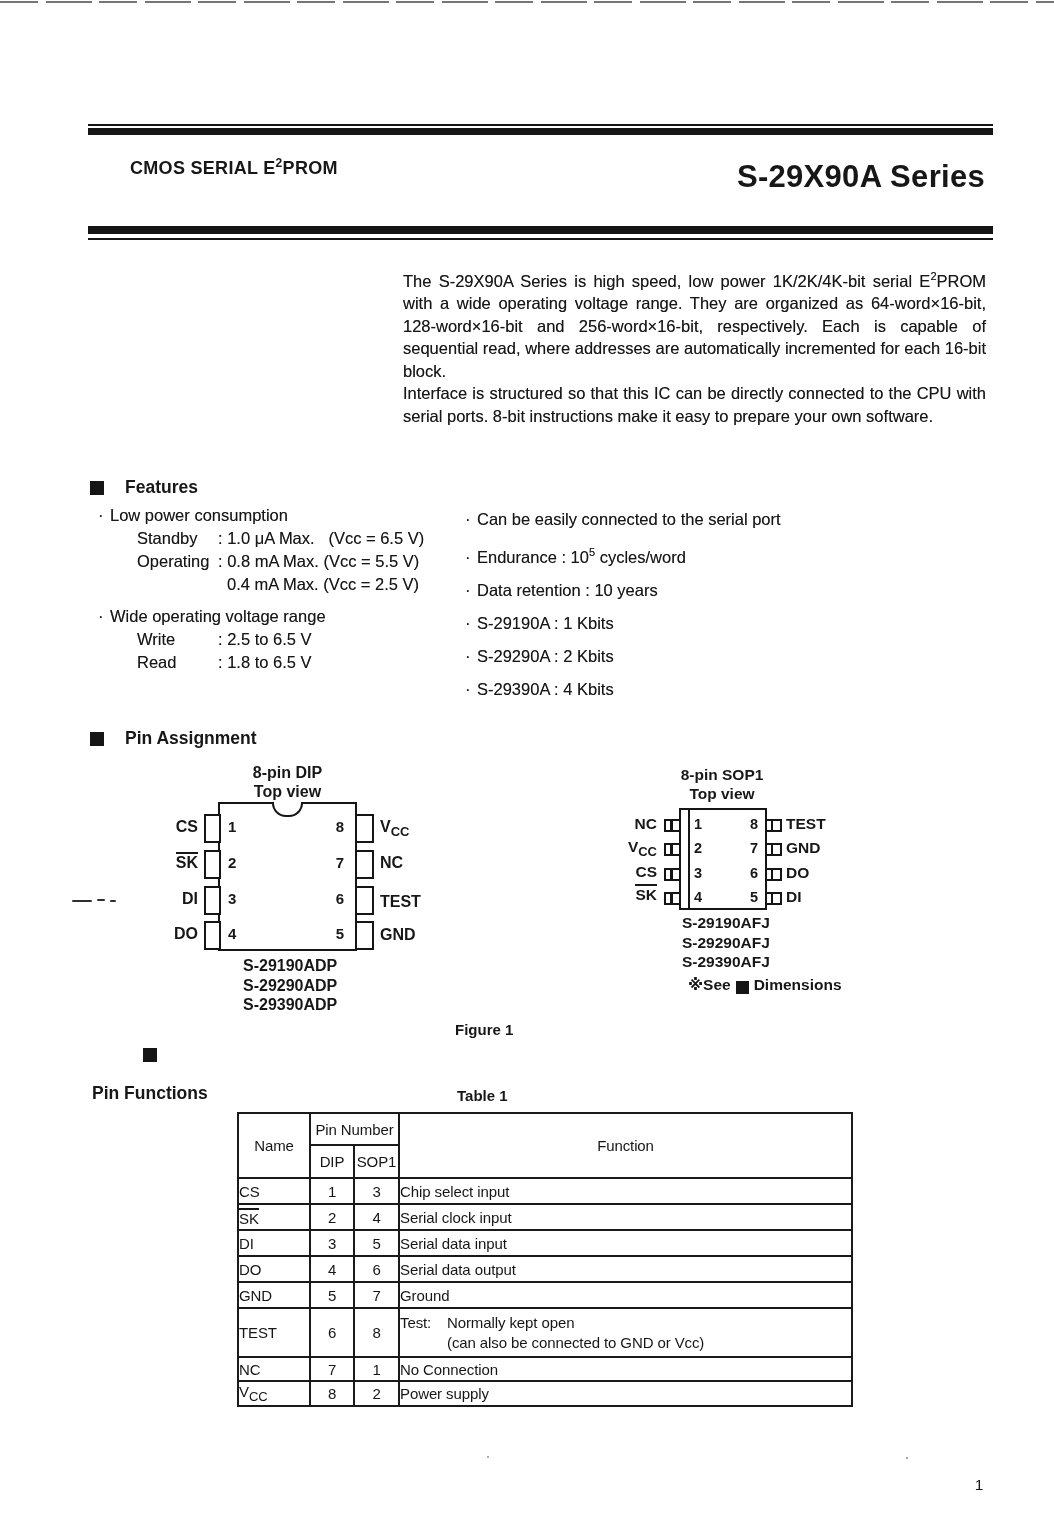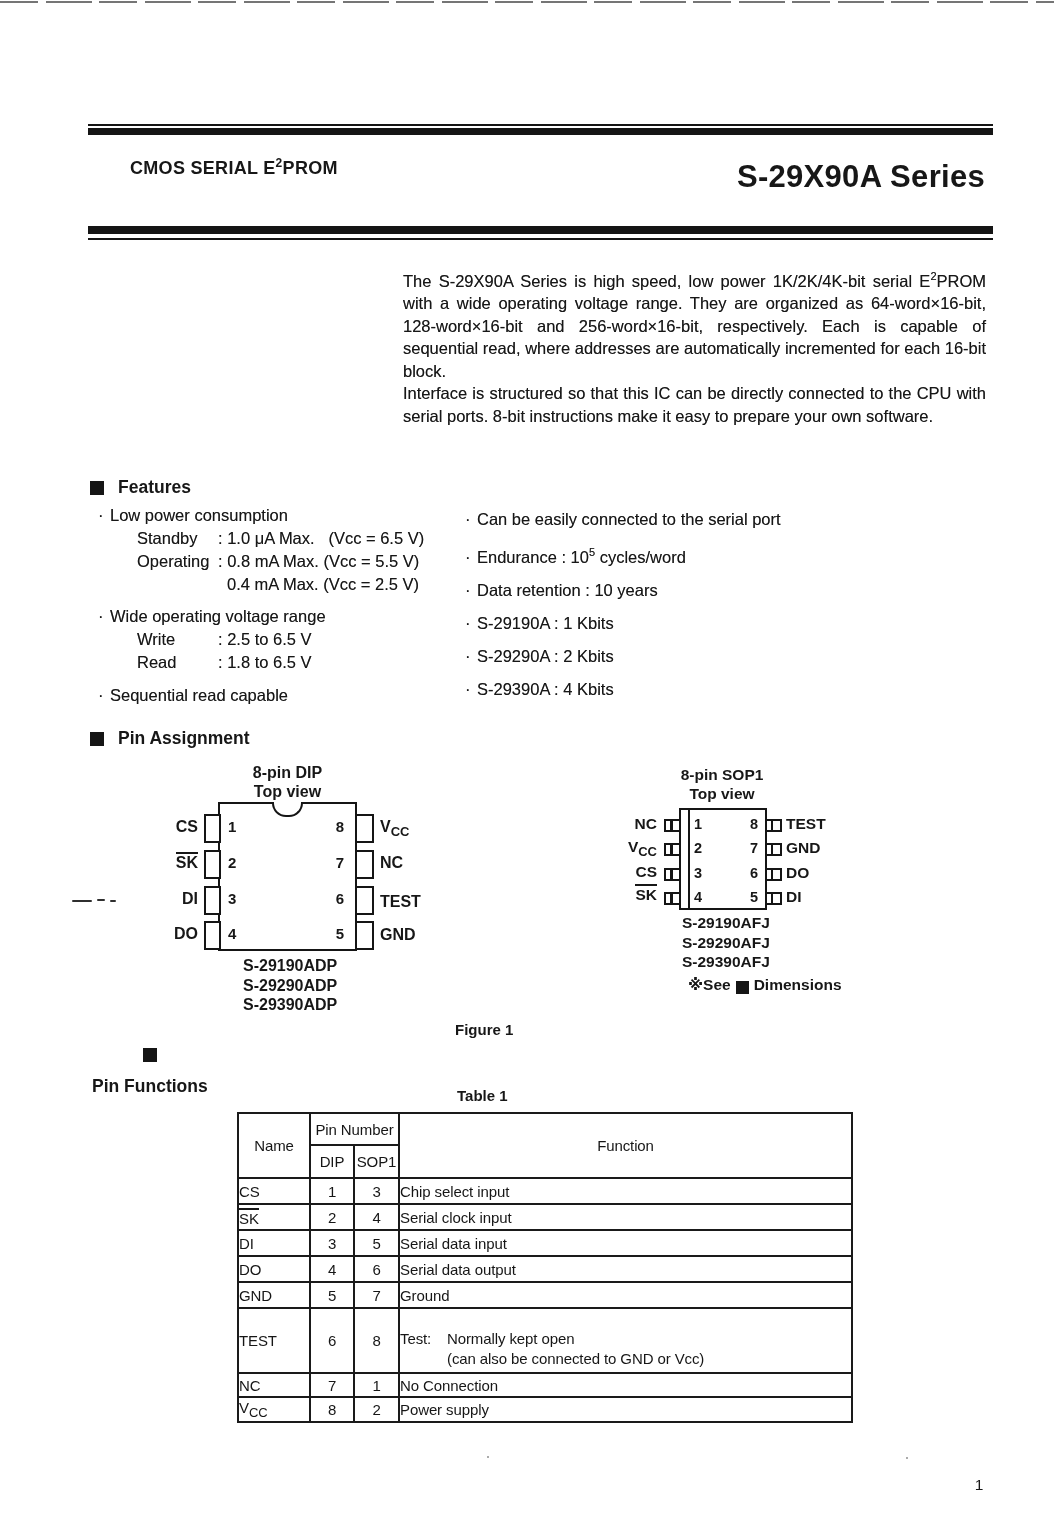--- a/index.html
+++ b/index.html
@@ -24,7 +24,7 @@
     text-align:justify;text-shadow:0 0 .4px rgba(20,20,20,.55);}
   .intro sup{font-size:11px;}
   
-  .sec-head{position:absolute;display:flex;align-items:center;gap:14px;font-weight:bold;font-size:17.5px;}
+  .sec-head{position:absolute;display:flex;align-items:center;gap:21px;font-weight:bold;font-size:17.5px;}
   .sq{width:14px;height:14px;background:#151515;flex:0 0 auto;}
   
   .feat{position:absolute;font-size:16.5px;text-shadow:0 0 .4px rgba(20,20,20,.5);}

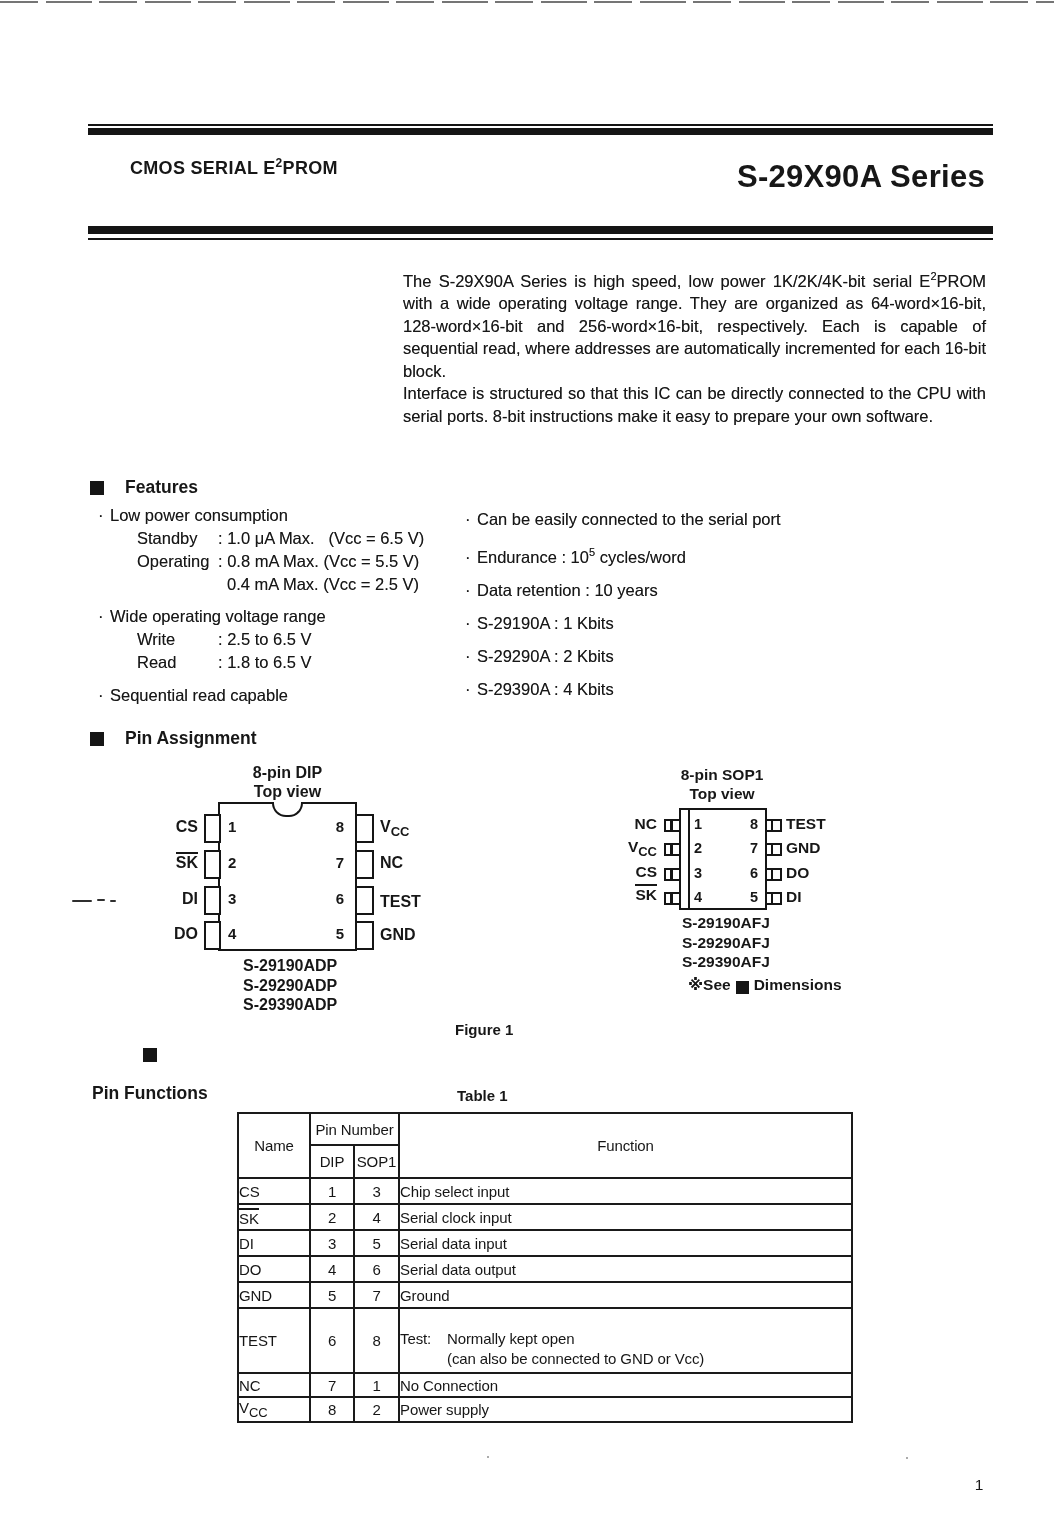--- a/index.html
+++ b/index.html
@@ -117,7 +117,6 @@
         <span class="f-label">Read</span>
         <span class="f-val">: 1.8 to 6.5 V</span>
       </div>
-    <div class="f-line mt10"><span class="dot">·</span><span>Sequential read capable</span></div>
   </div>
 
   <div class="feat feat-right" style="left:465px;top:508px;width:420px;">

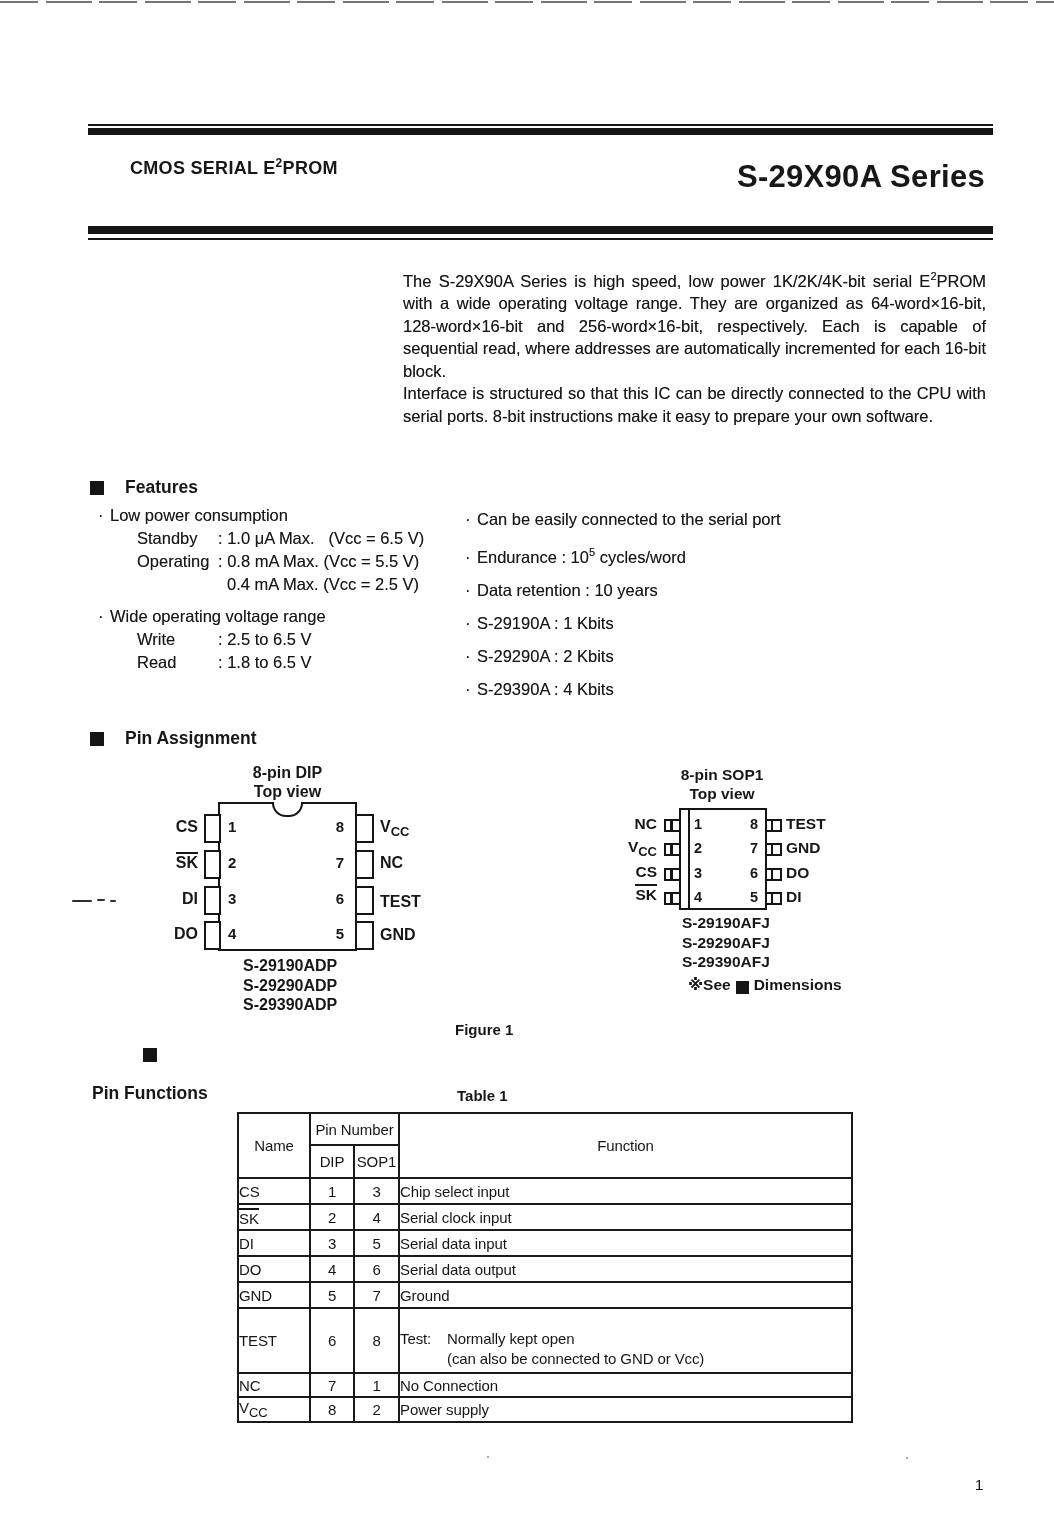--- a/index.html
+++ b/index.html
@@ -62,7 +62,7 @@
   .tbl .c{text-align:center;}
   .name-cell{padding-left:8px;}
   .fn-cell{padding-left:7px;}
-  .test-l1{display:flex;line-height:20px;padding-top:20px;}
+  .test-l1{display:flex;line-height:20px;padding-top:4px;}
   .test-prefix{width:47px;flex:0 0 auto;}
   .test-l2{margin-left:47px;line-height:20px;padding-bottom:3px;}
   .pagenum{position:absolute;left:958px;top:1476px;width:42px;text-align:center;font-size:15.5px;}

